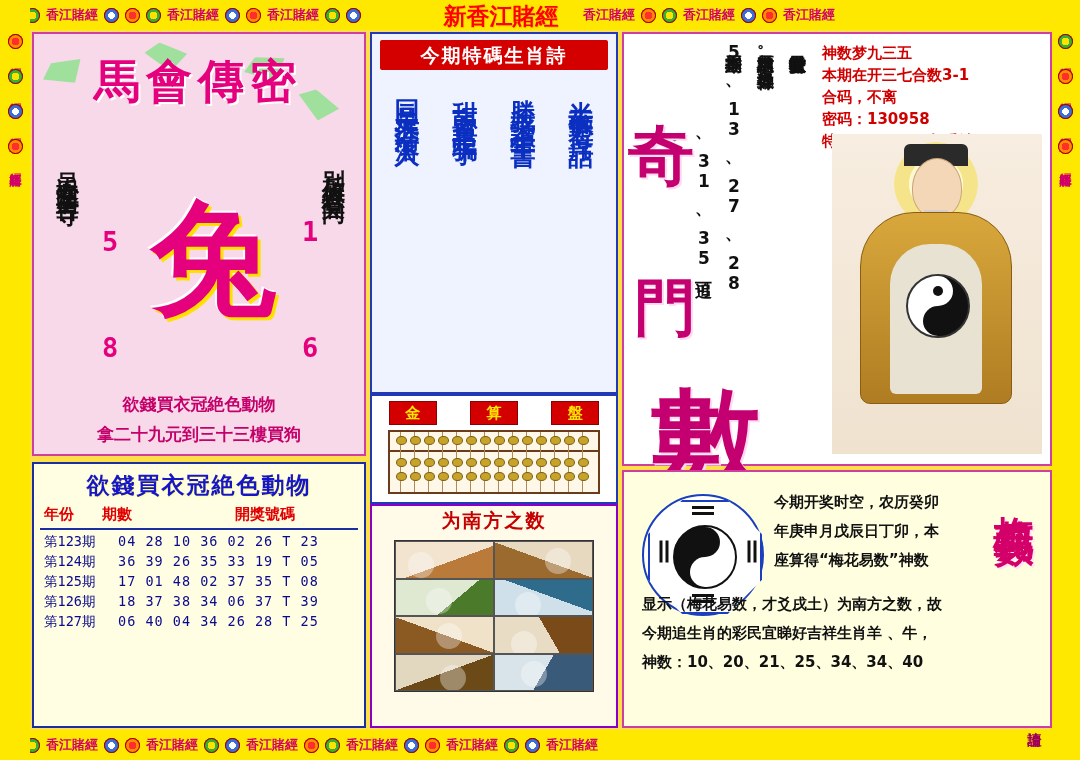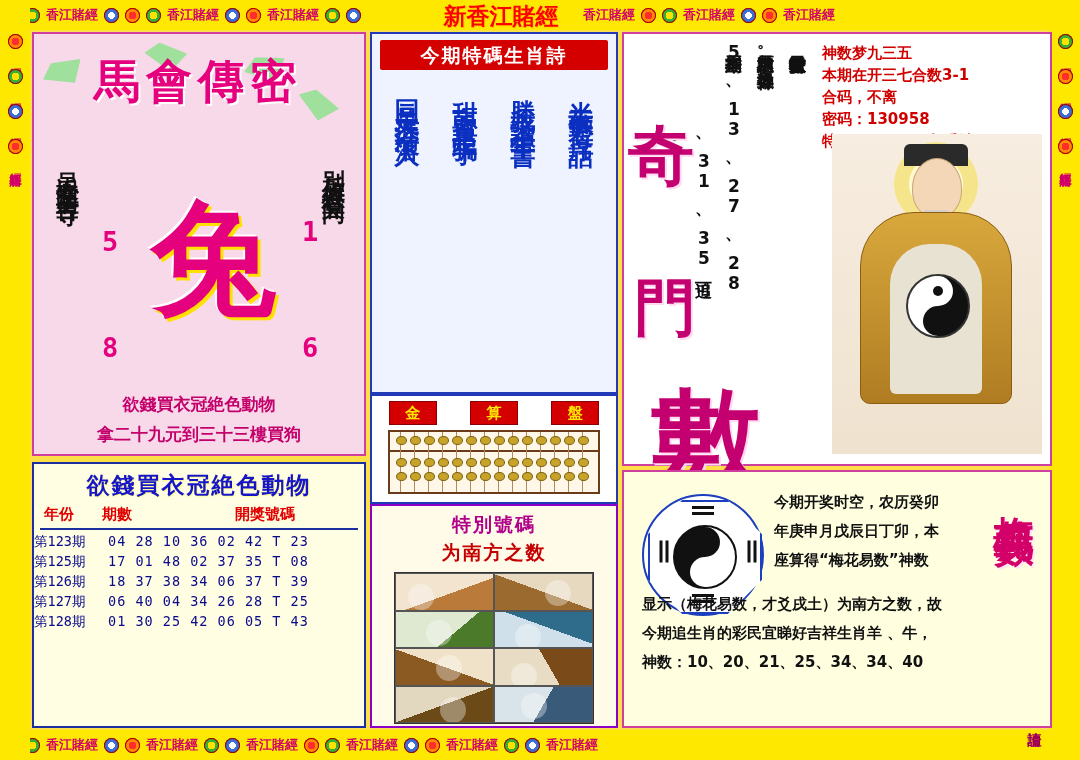--- a/index.html
+++ b/index.html
@@ -471,7 +471,6 @@
     </div>
 
     <div class="panel-puzzle">
-      <div class="puz-t1">特別號碼</div>
       <div class="puz-t2">为南方之数</div>
       <div class="puz-grid">
         <div class="puz-cell pc-a">

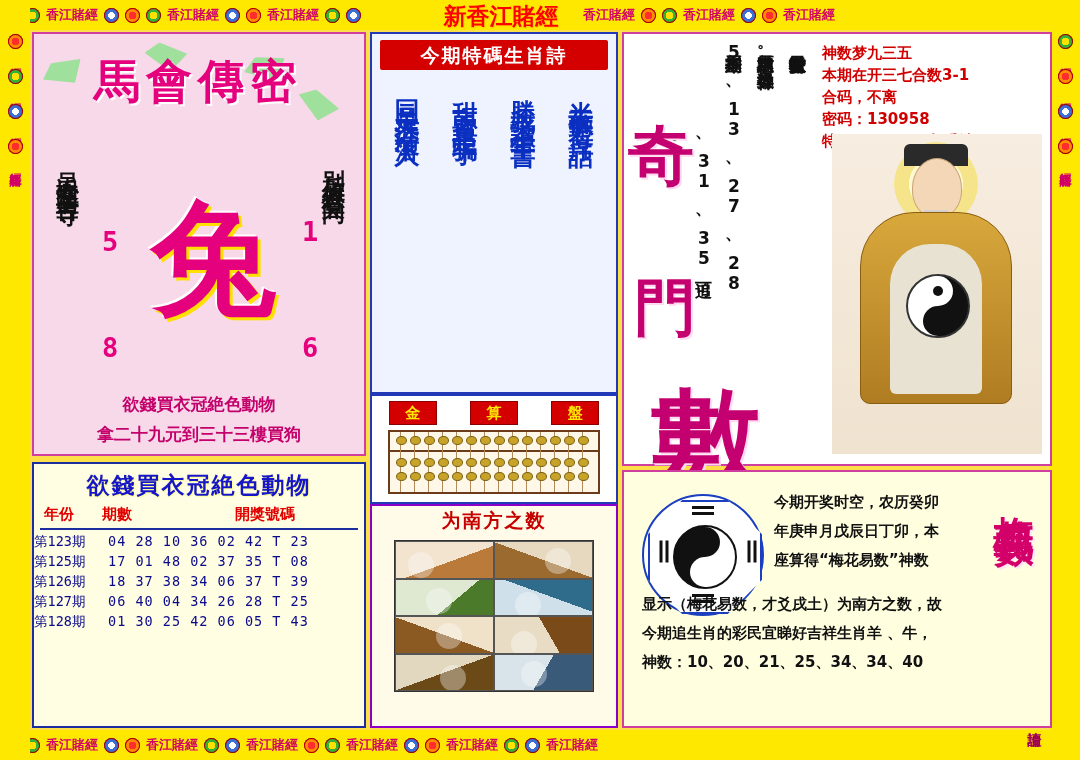--- a/index.html
+++ b/index.html
@@ -111,7 +111,7 @@
   .hist-head .c2{width:74px;}
   .hist-head .c3{flex:1;text-align:center;}
   .hist-row{
-    display:flex;font-size:13.5px;color:#0a0a8c;padding:1px 0;
+    display:flex;font-size:13.5px;color:#0a0a8c;padding:1px 10px;
     font-family:"DejaVu Sans Mono",monospace;white-space:nowrap;
   }
   .hist-row .rc1{width:74px;}

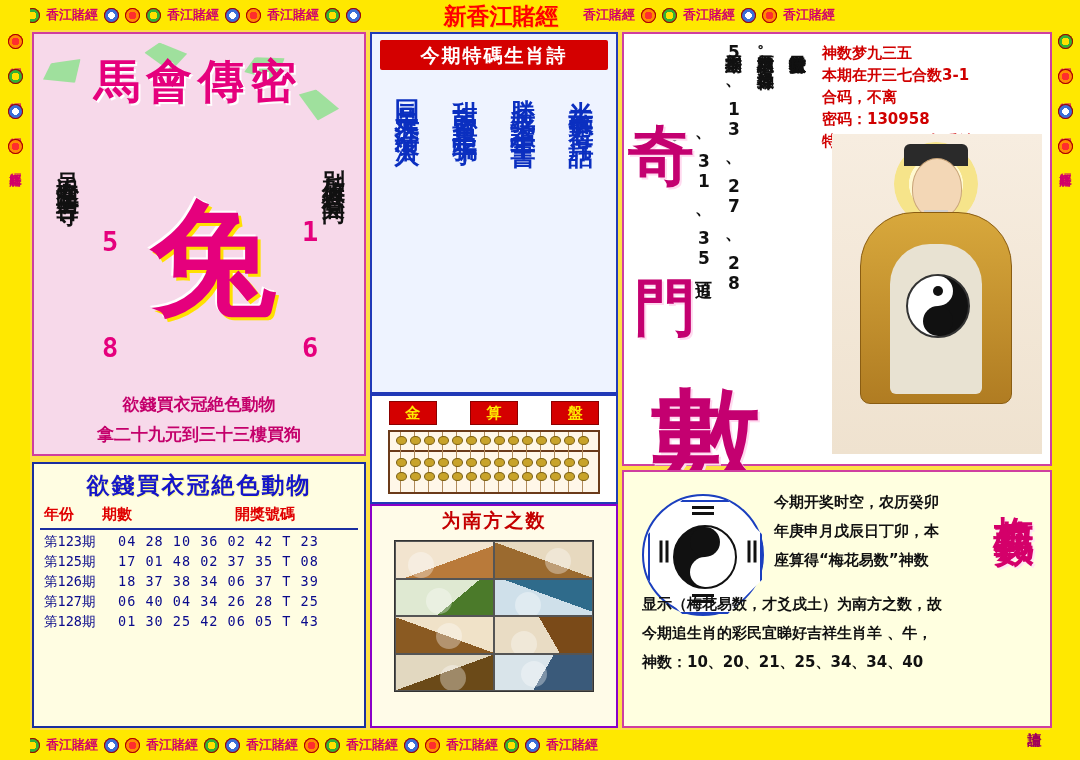--- a/index.html
+++ b/index.html
@@ -373,7 +373,7 @@
       <div class="hr-line"></div>
       <div class="hist-row">
         <div class="rc1">第123期</div>
-        <div class="rc2">04  28  10  36  02  42  T  23</div>
+        <div class="rc2">04  28  10  36  02  26  T  23</div>
       </div>
       <div class="hist-row">
         <div class="rc1">第125期</div>

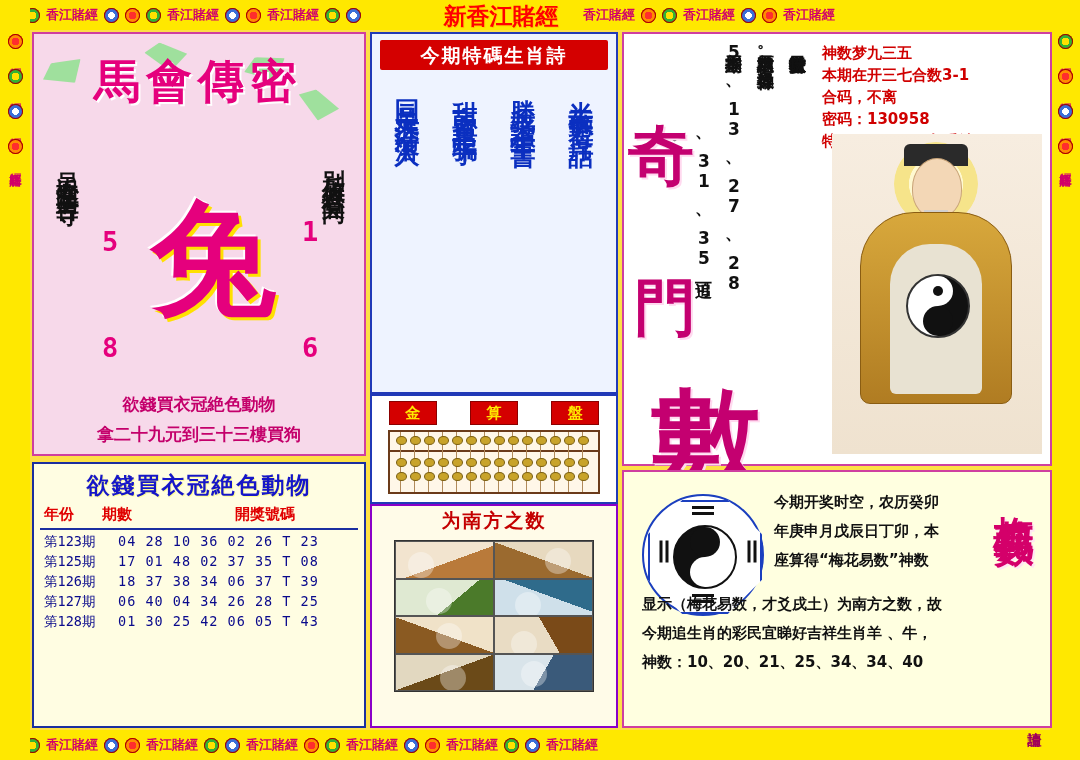--- a/index.html
+++ b/index.html
@@ -374,6 +374,10 @@
       <div class="hist-row">
         <div class="rc1">第123期</div>
         <div class="rc2">04  28  10  36  02  26  T  23</div>
+      </div>
+      <div class="hist-row">
+        <div class="rc1">第124期</div>
+        <div class="rc2">36  39  26  35  33  19  T  05</div>
       </div>
       <div class="hist-row">
         <div class="rc1">第125期</div>

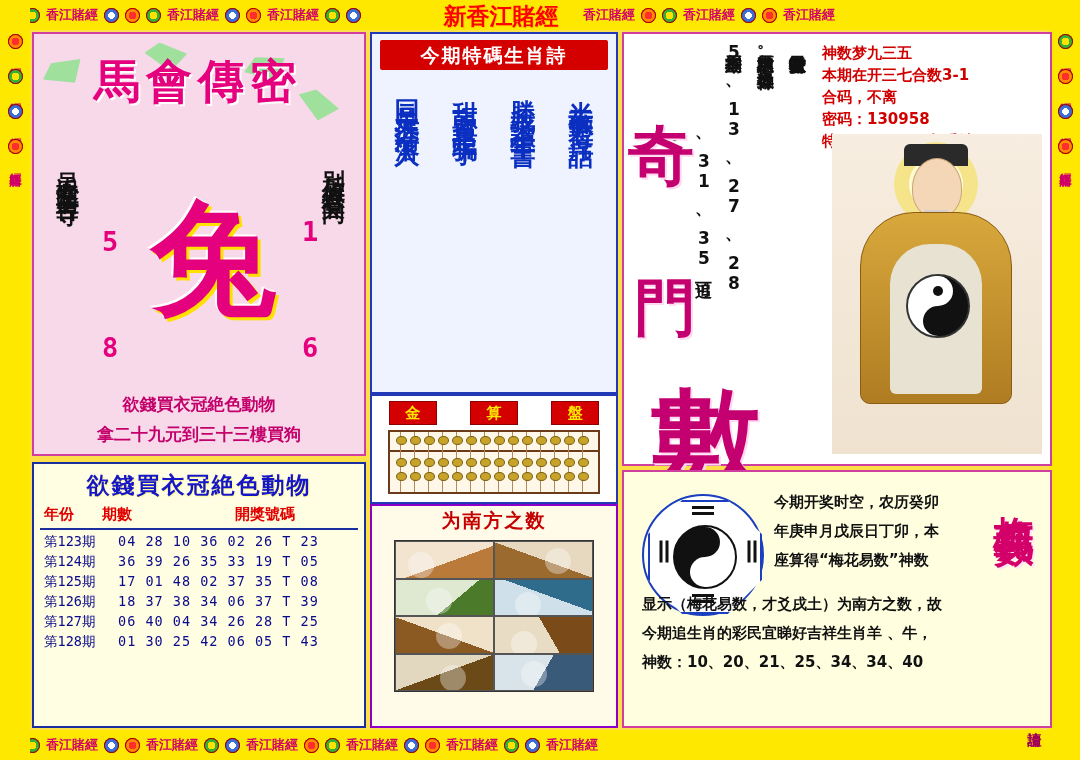--- a/index.html
+++ b/index.html
@@ -390,10 +390,6 @@
       <div class="hist-row">
         <div class="rc1">第127期</div>
         <div class="rc2">06  40  04  34  26  28  T  25</div>
-      </div>
-      <div class="hist-row">
-        <div class="rc1">第128期</div>
-        <div class="rc2">01  30  25  42  06  05  T  43</div>
       </div>
     </div>
 

